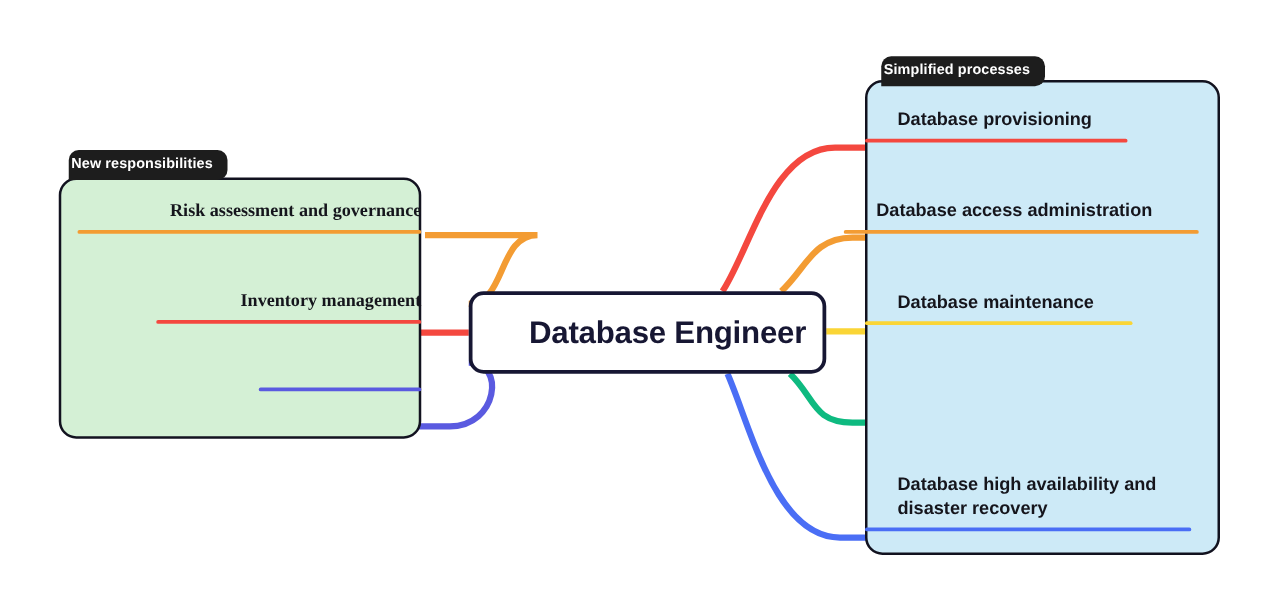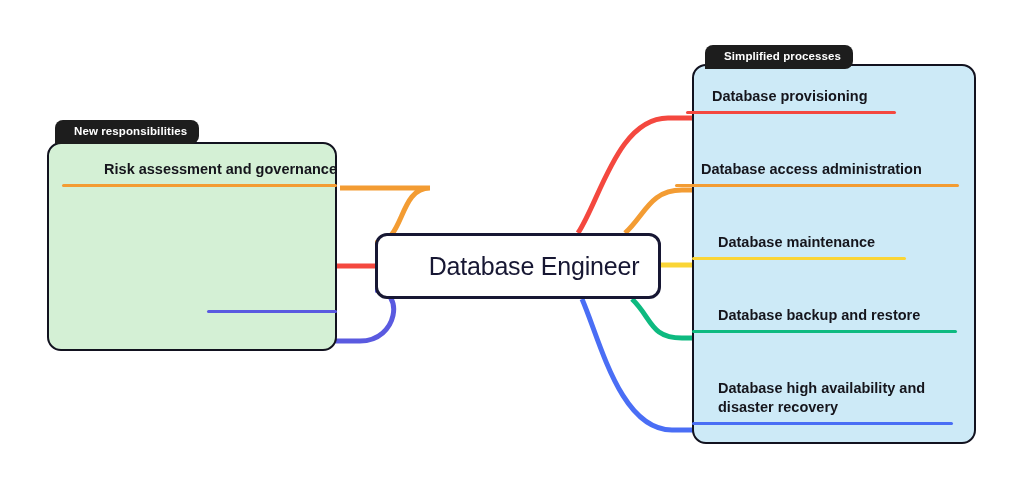--- a/index.html
+++ b/index.html
@@ -68,7 +68,7 @@
     font-size: 11.5px;
     font-weight: 700;
     letter-spacing: 0.1px;
-    padding: 5px 12px 6px 19px;
+    padding: 5px 12px 6px 2px;
     border-radius: 8px 8px 8px 0;
     z-index: 4;
     white-space: nowrap;

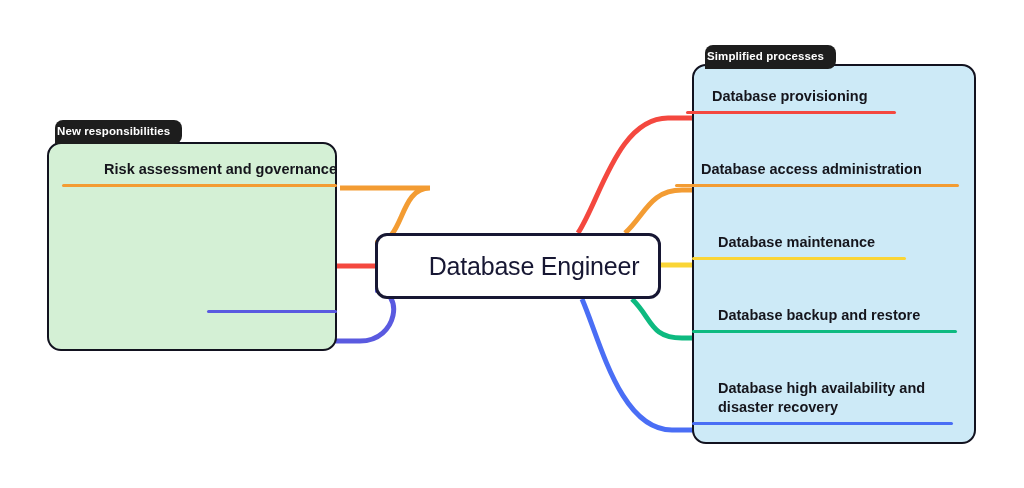--- a/index.html
+++ b/index.html
@@ -106,7 +106,7 @@
 
   
   .leaf-right { text-align: left; }
-  .leaf-r0 { left: 653px; top: 87px;  width: 284px; padding-left: 33px; }
+  .leaf-r0 { left: 692px; top: 87px;  width: 284px; }
   .leaf-r1 { left: 675px; top: 160px; width: 284px; }
   .leaf-r2 { left: 692px; top: 233px; width: 284px; }
   .leaf-r3 { left: 692px; top: 306px; width: 284px; }

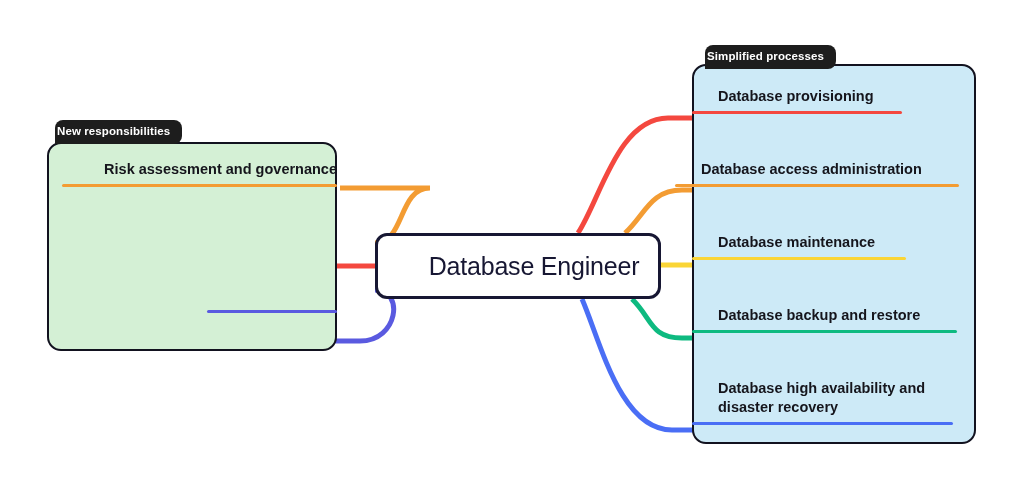--- a/index.html
+++ b/index.html
@@ -96,7 +96,7 @@
   }
 
   
-  .leaf-left { text-align: right; }
+  .leaf-left { text-align: right; font-family: Liberation Serif, serif; }
   .leaf-l0 { left: 62px;  top: 160px; width: 275px; }
   .leaf-l1 { left: 62px;  top: 232px; width: 275px; }
   .leaf-l2 { left: 62px;  top: 305px; width: 275px; }

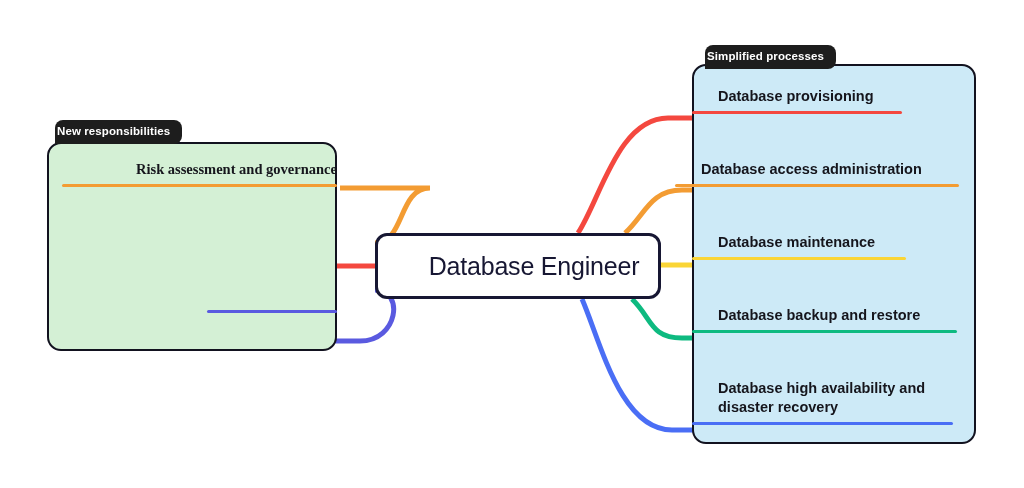--- a/index.html
+++ b/index.html
@@ -172,6 +172,10 @@
     <div class="leaf-rule" style="background: rgb(243, 156, 51);"></div>
   </div>
 
+  <div class="leaf leaf-left leaf-l1">
+    <div class="leaf-label">Inventory management</div>
+    <div class="leaf-rule" style="background: rgb(244, 72, 63);"></div>
+  </div>
 
   <div class="leaf leaf-left leaf-l2">
     <div class="leaf-rule" style="background: rgb(90, 90, 224);"></div>

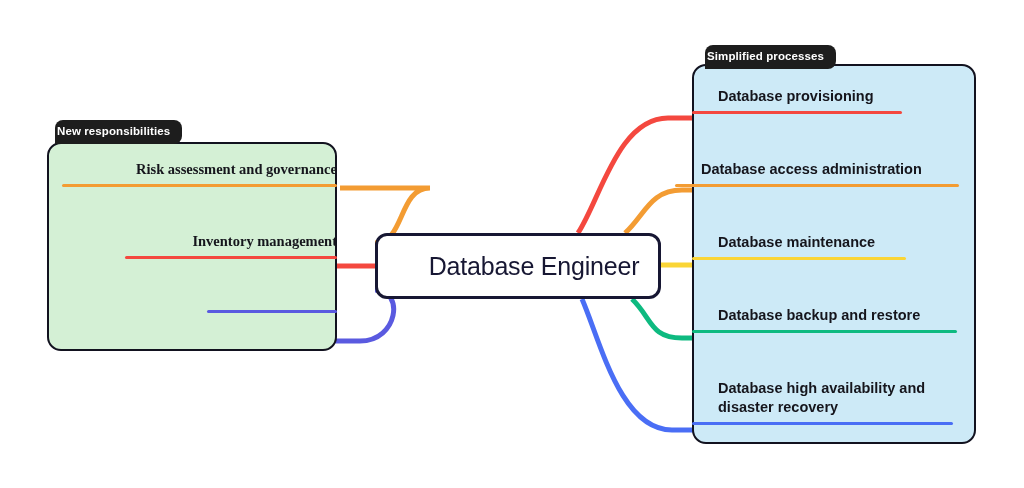--- a/index.html
+++ b/index.html
@@ -140,7 +140,7 @@
   }
   .center-label {
     font-size: 25px;
-    font-weight: 400;
+    font-weight: 700;
     color: #171733;
     letter-spacing: -0.2px;
     white-space: nowrap;

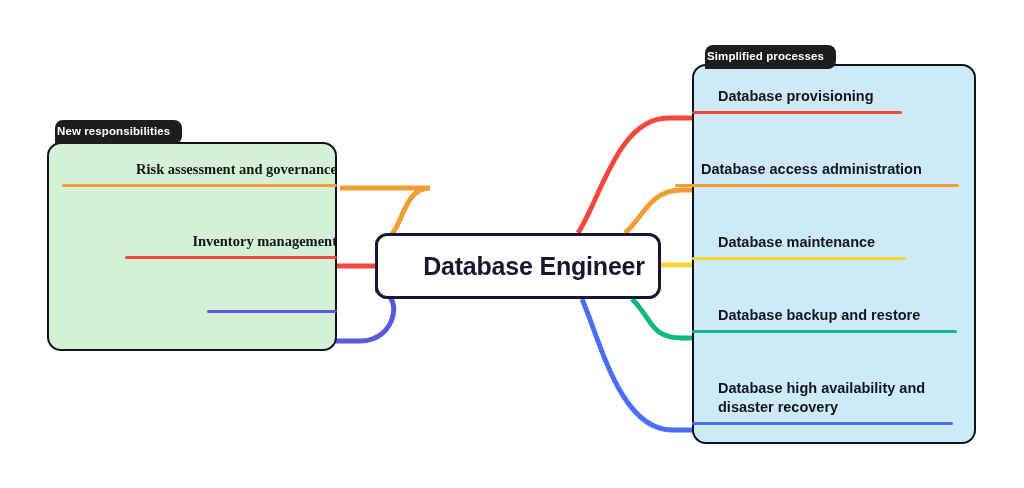--- a/index.html
+++ b/index.html
@@ -200,10 +200,6 @@
     <div class="leaf-rule" style="background: rgb(250, 213, 54);"></div>
   </div>
 
-  <div class="leaf leaf-right leaf-r3">
-    <div class="leaf-label">Database backup and restore</div>
-    <div class="leaf-rule" style="background: rgb(14, 186, 128);"></div>
-  </div>
 
   <div class="leaf leaf-right leaf-r4">
     <div class="leaf-label">Database high availability and

